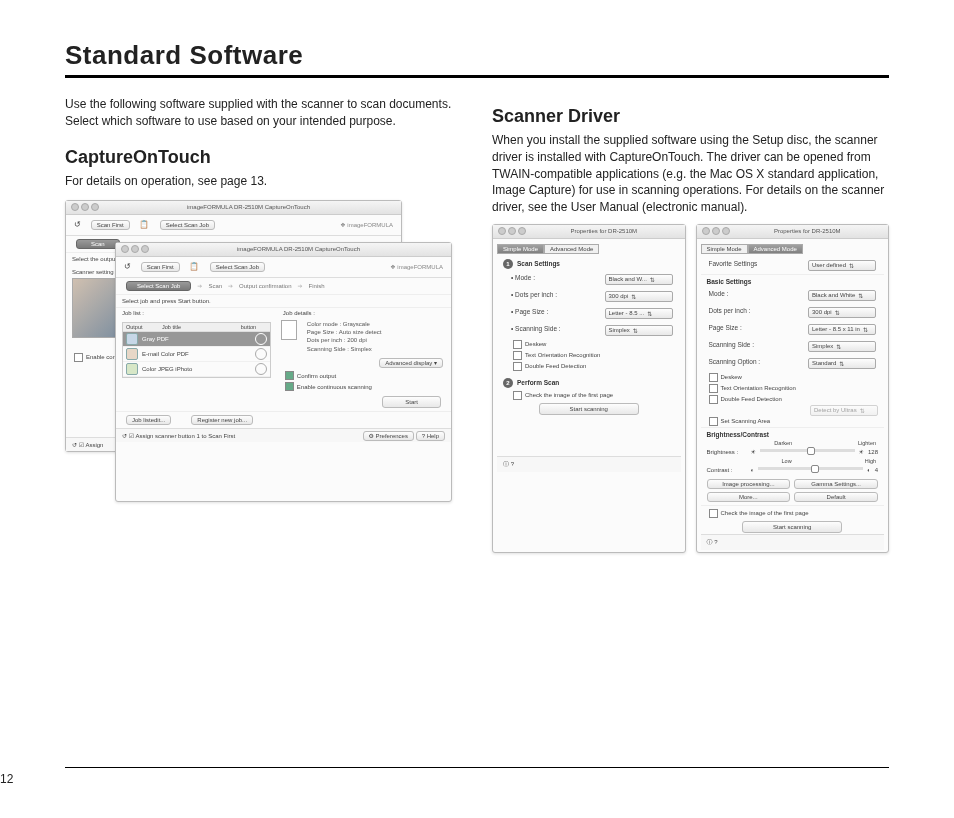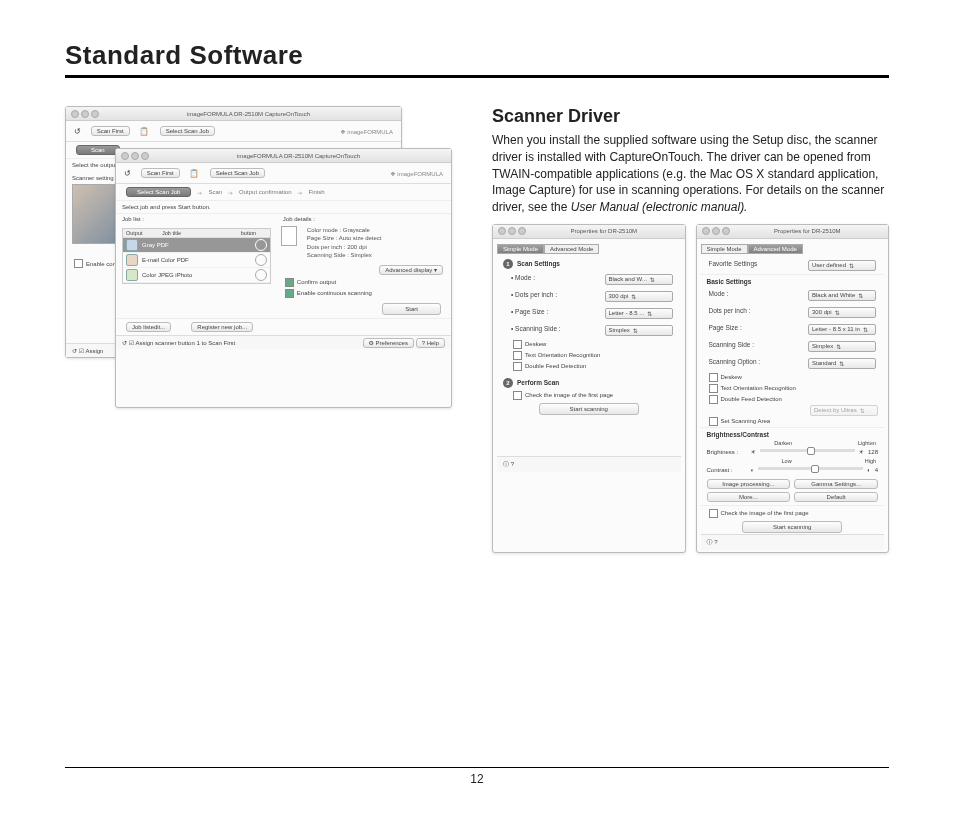--- a/index.html
+++ b/index.html
@@ -84,6 +84,7 @@
 <div class="columns">
 
   <div class="col">
+    <div class="intro">Use the following software supplied with the scanner to scan documents. Select which software to use based on your intended purpose.</div>
 
     <div class="shot-group">
 

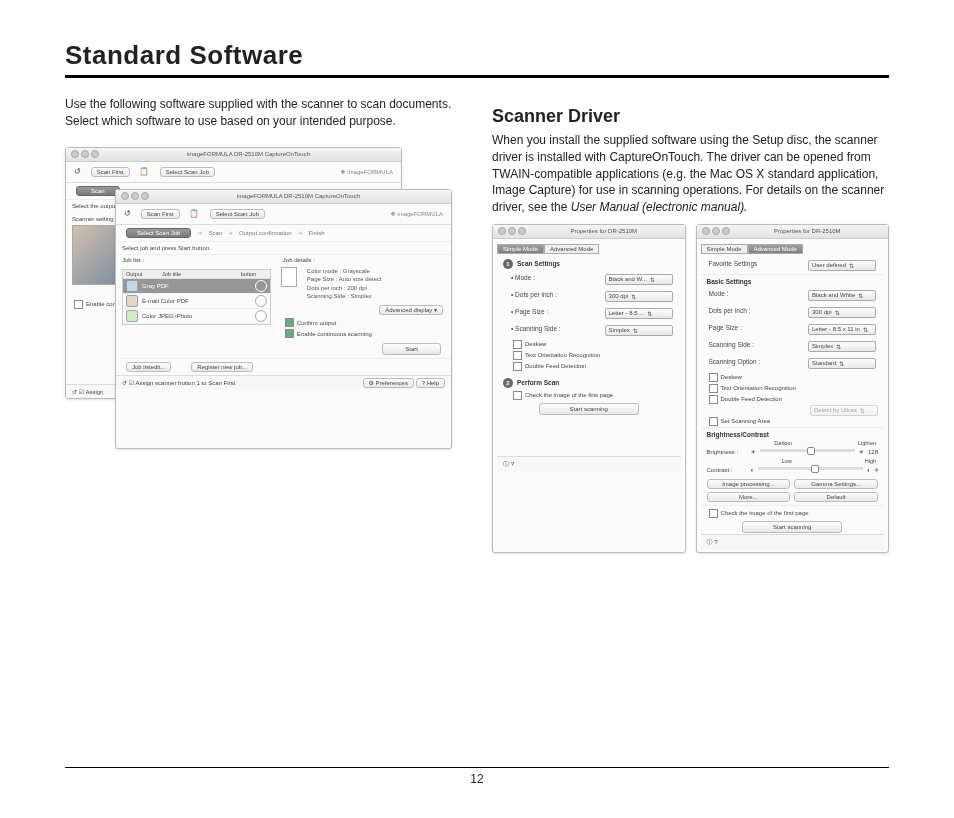--- a/index.html
+++ b/index.html
@@ -85,6 +85,7 @@
 
   <div class="col">
     <div class="intro">Use the following software supplied with the scanner to scan documents. Select which software to use based on your intended purpose.</div>
+    <div class="section-heading">CaptureOnTouch</div>
 
     <div class="shot-group">
 

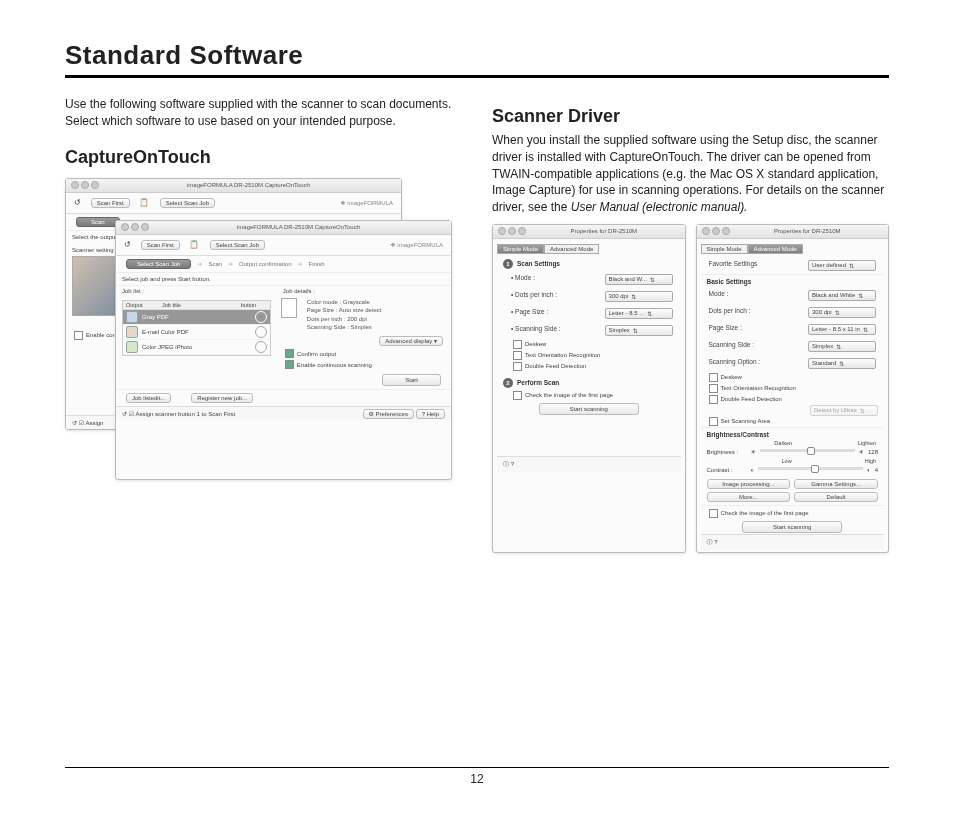--- a/index.html
+++ b/index.html
@@ -86,6 +86,7 @@
   <div class="col">
     <div class="intro">Use the following software supplied with the scanner to scan documents. Select which software to use based on your intended purpose.</div>
     <div class="section-heading">CaptureOnTouch</div>
+    <div class="body-text" style="margin-top:2px;">For details on operation, see page 13.</div>
 
     <div class="shot-group">
 

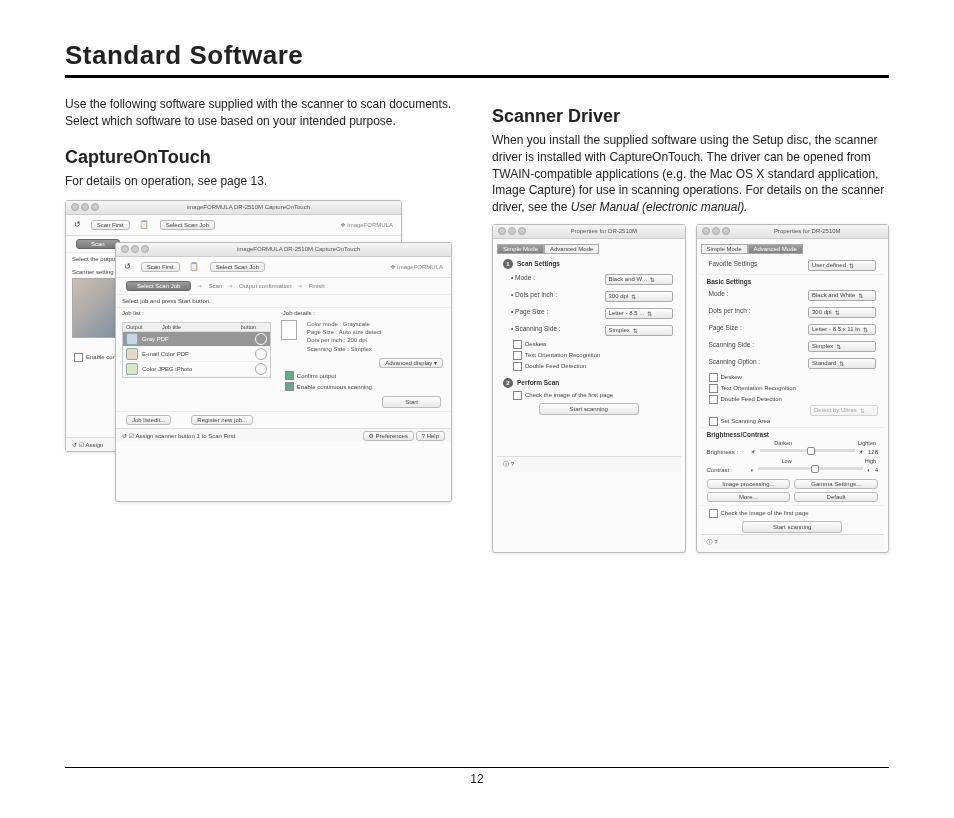--- a/index.html
+++ b/index.html
@@ -26,7 +26,7 @@
   .intro { font-size: 12px; line-height: 1.45; margin-bottom: 16px; }
   .section-heading { font-size: 18px; font-weight: 900; margin: 10px 0 5px 0; }
   .body-text { font-size: 12px; line-height: 1.4; }
-  .italic { font-style: italic; }
+  .italic { }
   .page-number { position: absolute; bottom: 32px; left: 0; right: 0; text-align: center; font-size: 12px; }
   .footer-rule { position: absolute; bottom: 50px; left: 65px; right: 65px; border-top: 1px solid #000; }
 

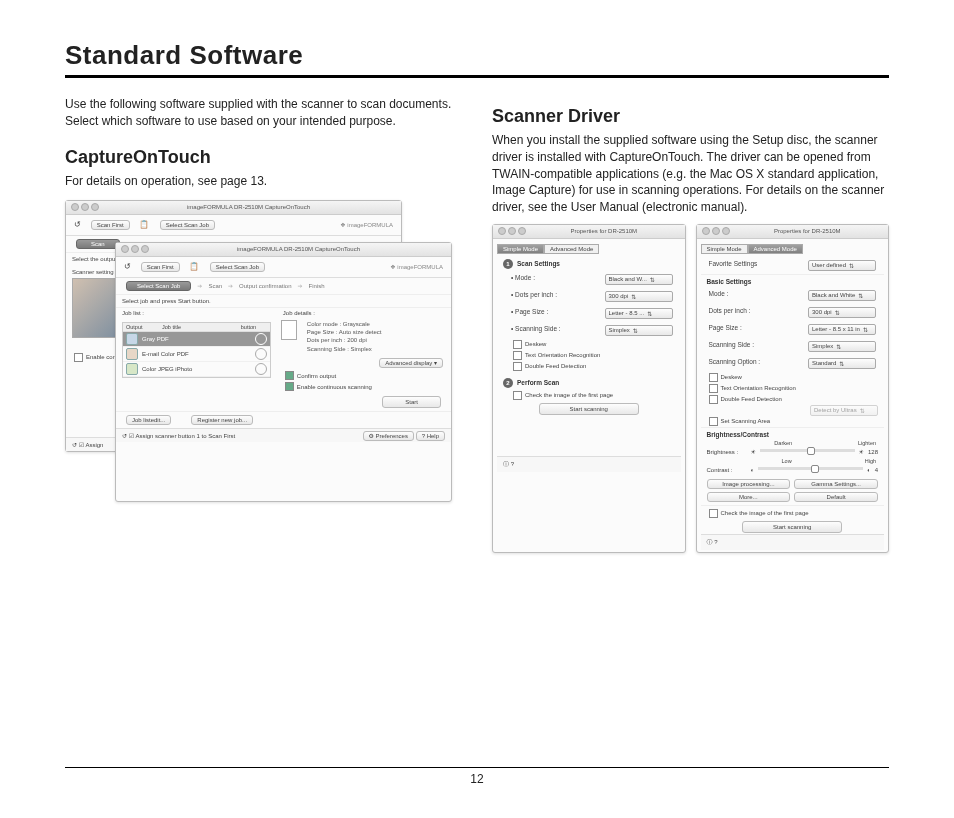--- a/index.html
+++ b/index.html
@@ -27,7 +27,7 @@
   .section-heading { font-size: 18px; font-weight: 900; margin: 10px 0 5px 0; }
   .body-text { font-size: 12px; line-height: 1.4; }
   .italic { }
-  .page-number { position: absolute; bottom: 32px; left: 0; right: 0; text-align: center; font-size: 12px; }
+  .page-number { position: absolute; bottom: 32px; left: 0; right: 0; text-align: left; font-size: 12px; }
   .footer-rule { position: absolute; bottom: 50px; left: 65px; right: 65px; border-top: 1px solid #000; }
 
   

